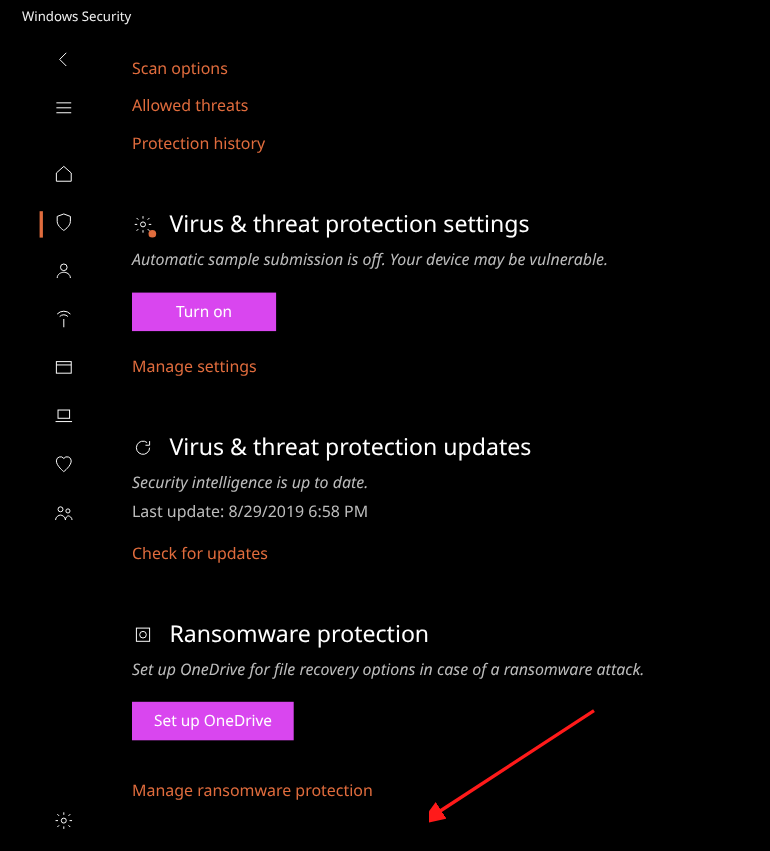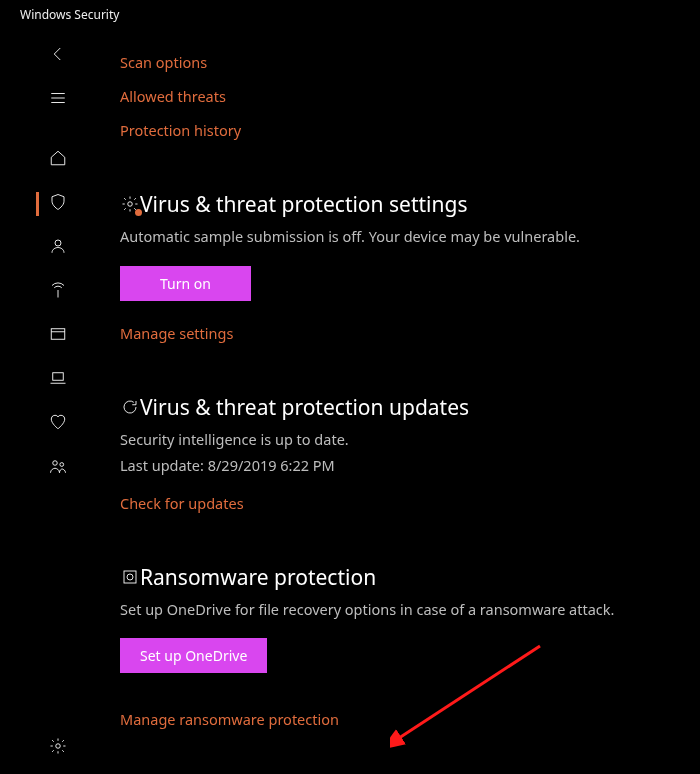--- a/index.html
+++ b/index.html
@@ -80,6 +80,7 @@
   .section-header {
     display: flex;
     align-items: center;
+    gap: 14px;
     margin-bottom: 8px;
   }
   .section-header .sec-icon {

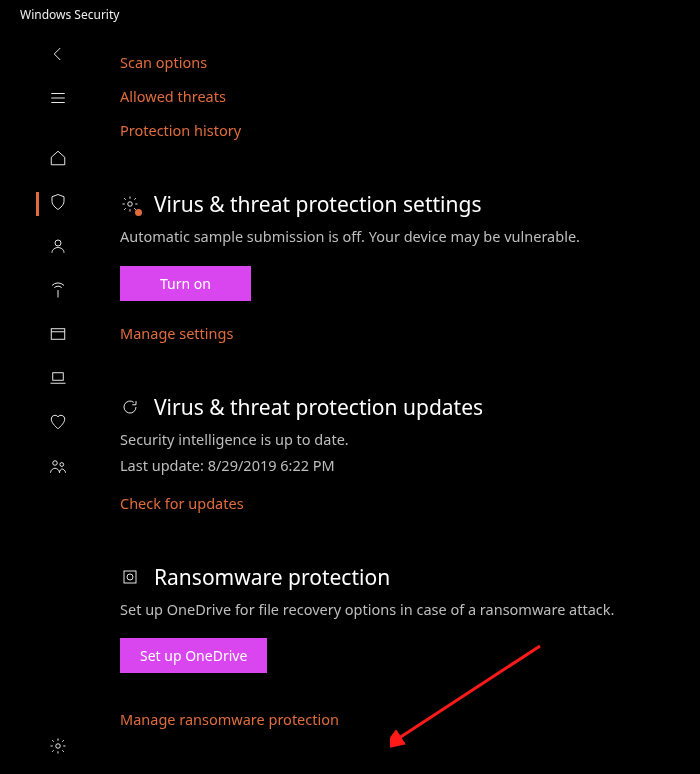--- a/index.html
+++ b/index.html
@@ -108,6 +108,7 @@
     font-size: 14.5px;
     margin: 4px 0;
     line-height: 1.5;
+    font-style: italic;
   }
   .subtext {
     color: #bdbdbd;

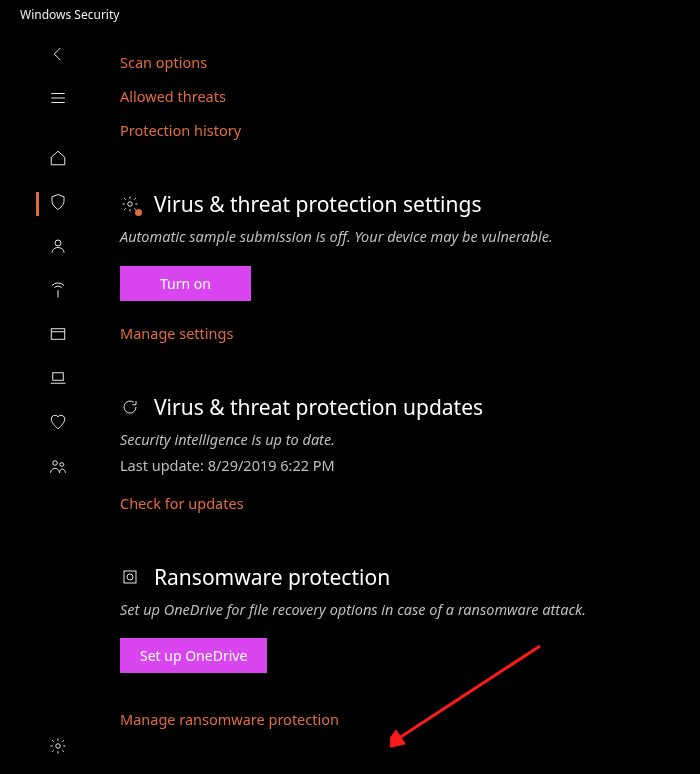--- a/index.html
+++ b/index.html
@@ -265,7 +265,7 @@
         <h2>Virus &amp; threat protection updates</h2>
       </div>
       <div class="desc">Security intelligence is up to date.</div>
-      <div class="subtext">Last update: 8/29/2019 6:22 PM</div>
+      <div class="subtext">Last update: 8/29/2019 6:58 PM</div>
       <span class="link">Check for updates</span>
     </div>
 

